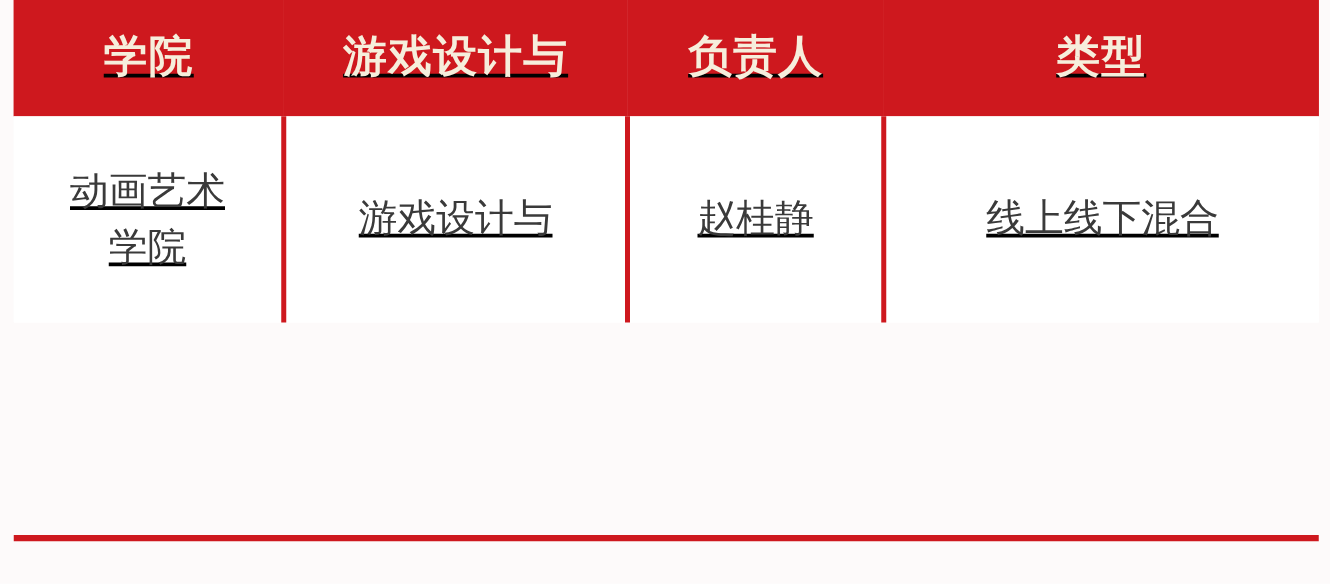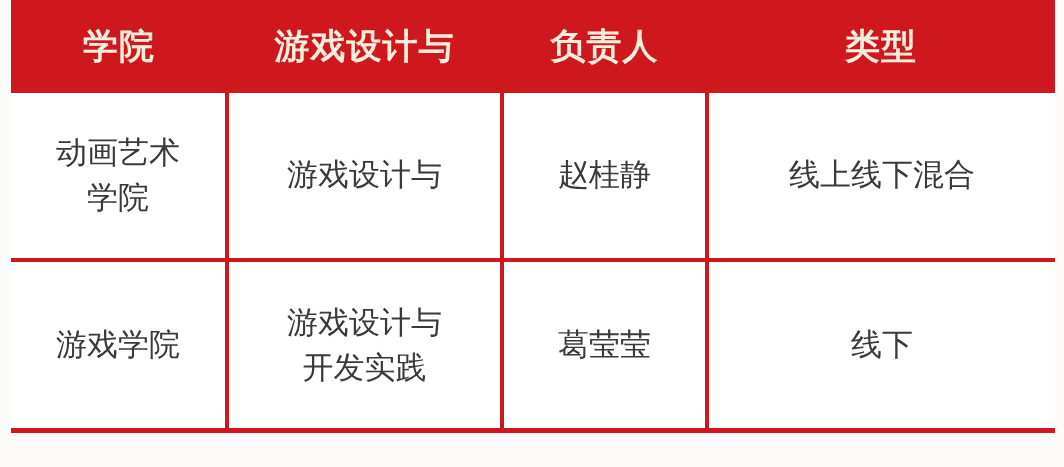--- a/index.html
+++ b/index.html
@@ -19,6 +19,7 @@
     left: 11px;
     top: 0px;
     width: 1044px;
+    text-decoration: underline;
   }
 
   table.course-table {

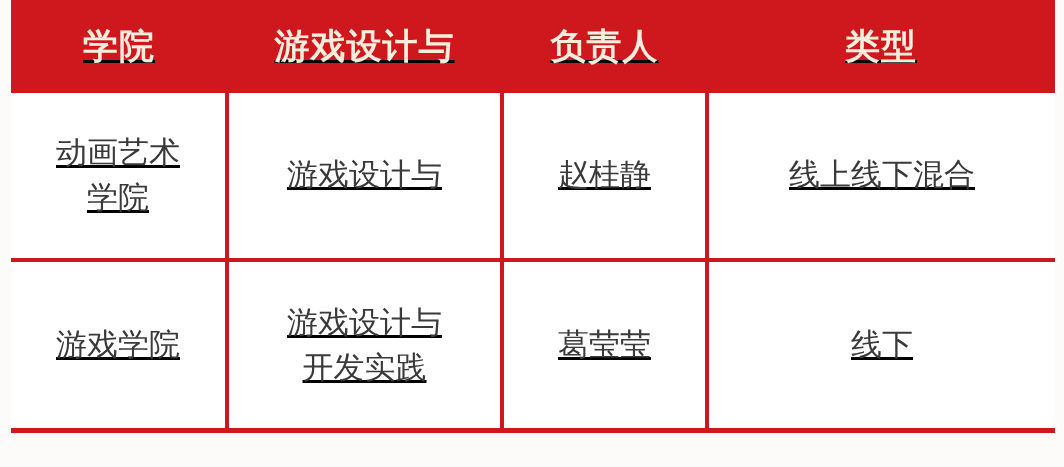--- a/index.html
+++ b/index.html
@@ -120,17 +120,6 @@
         <td>赵桂静</td>
         <td>线上线下混合</td>
       </tr>
-      <tr class="data-row-2">
-        <td>
-          <span class="cell-line">游戏学院</span>
-        </td>
-        <td>
-          <span class="cell-line">游戏设计与</span>
-          <span class="cell-line">开发实践</span>
-        </td>
-        <td>葛莹莹</td>
-        <td>线下</td>
-      </tr>
     </tbody>
   </table>
 </div>

